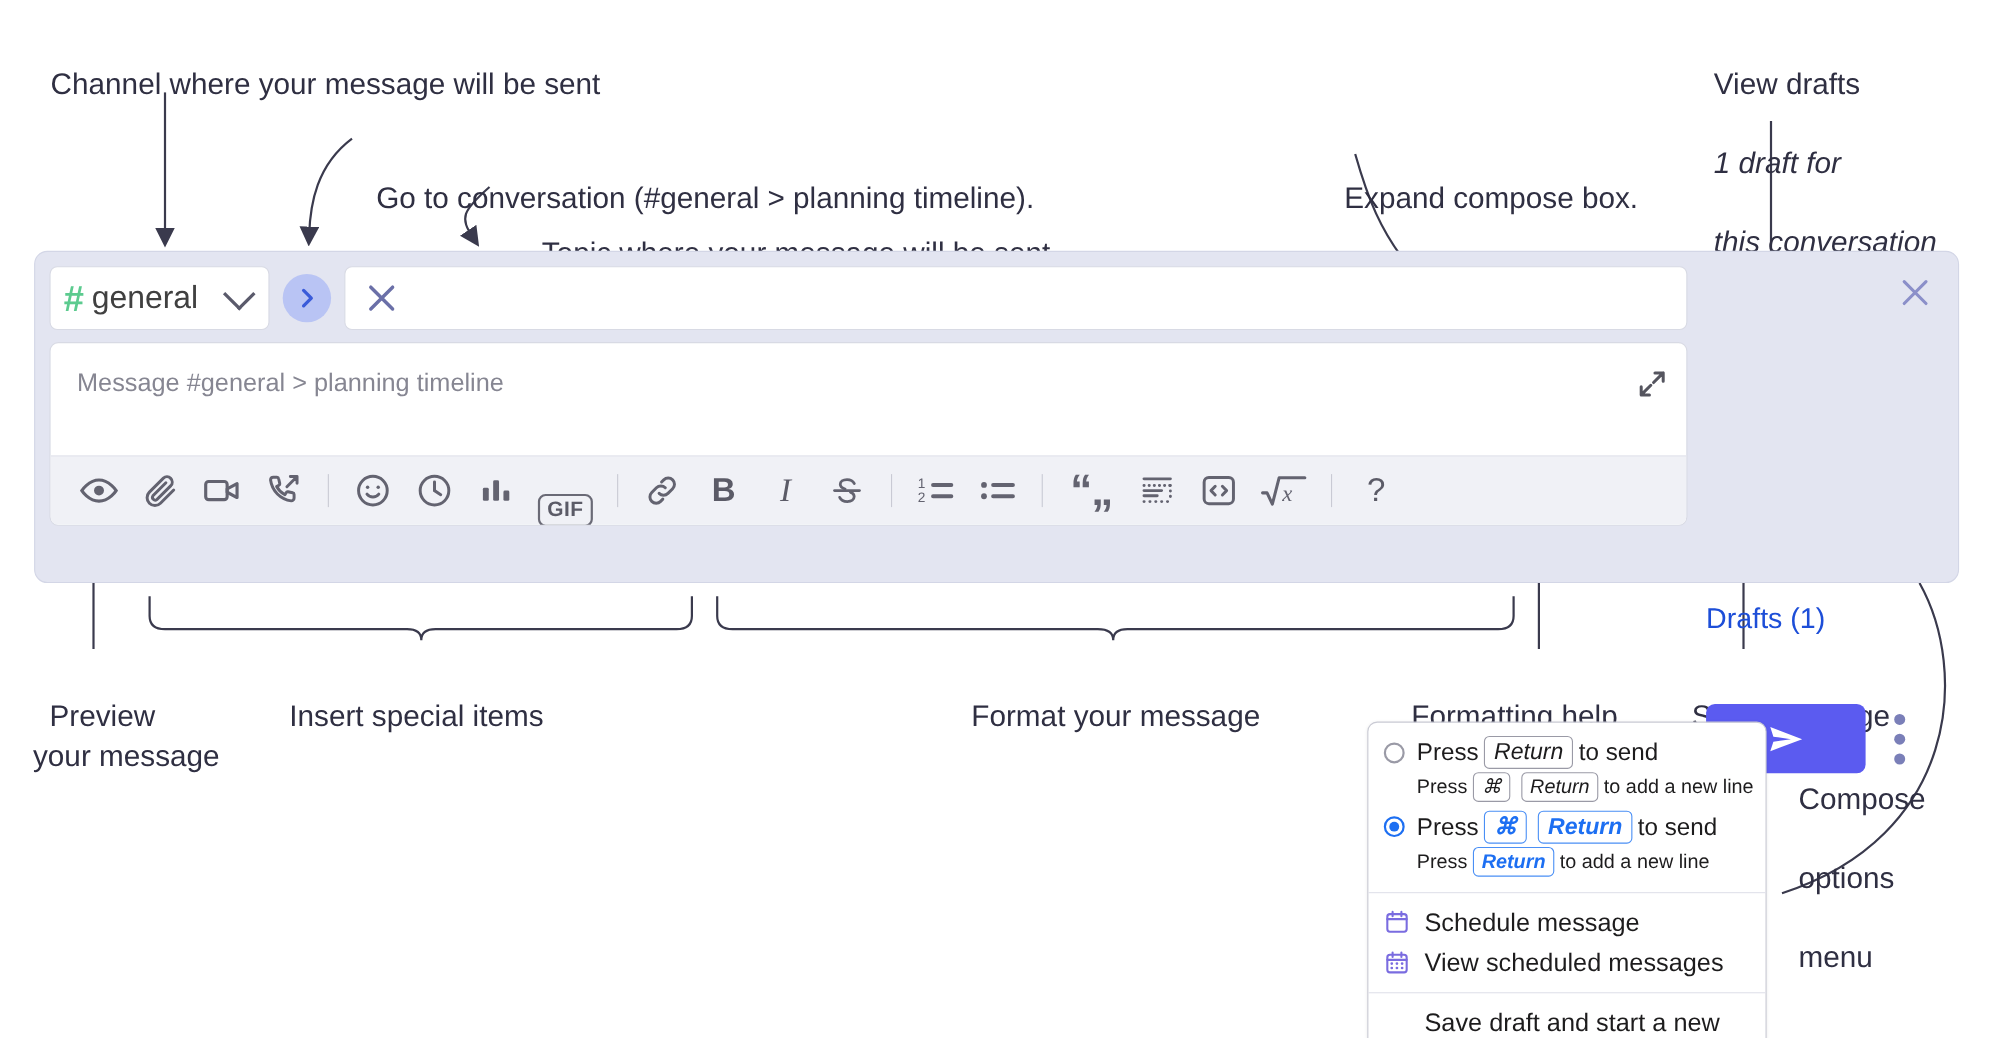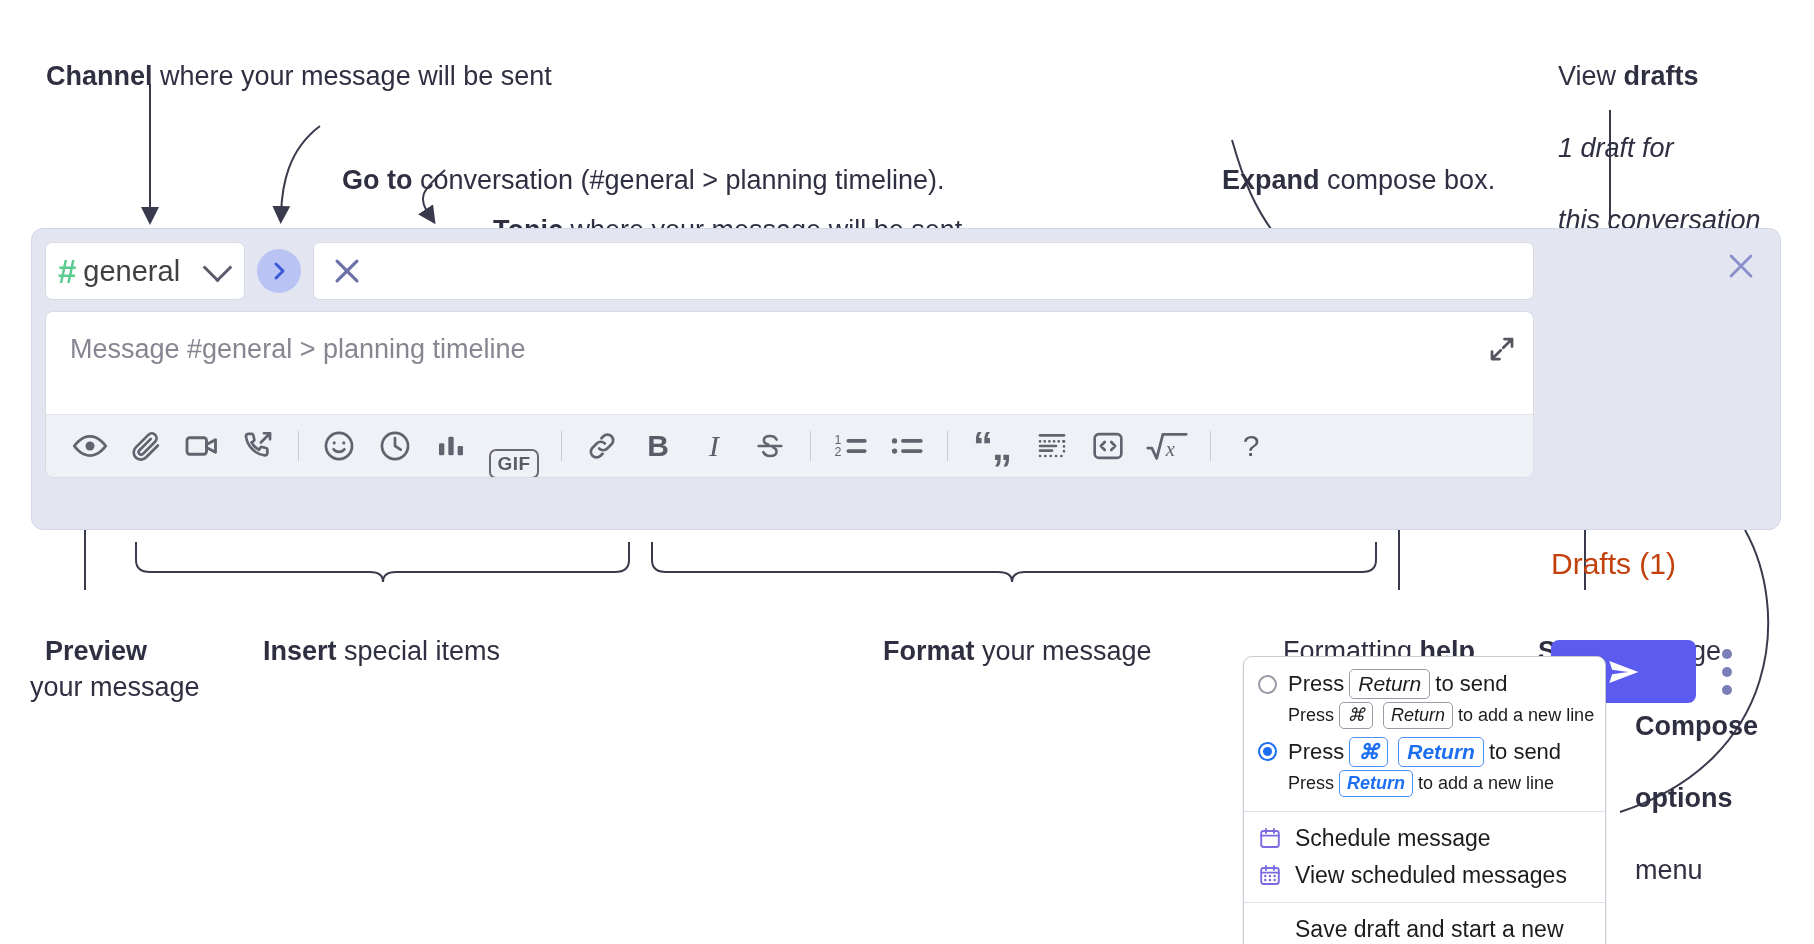--- a/index.html
+++ b/index.html
@@ -11,7 +11,7 @@
     -webkit-font-smoothing:antialiased;
   }
   .ann{position:absolute;color:#2f2f42;font-size:27px;line-height:36px;white-space:pre;}
-  .ann b{font-weight:700;}
+  .ann b{font-weight:400;}
   .ann i{font-style:italic;}
 
   

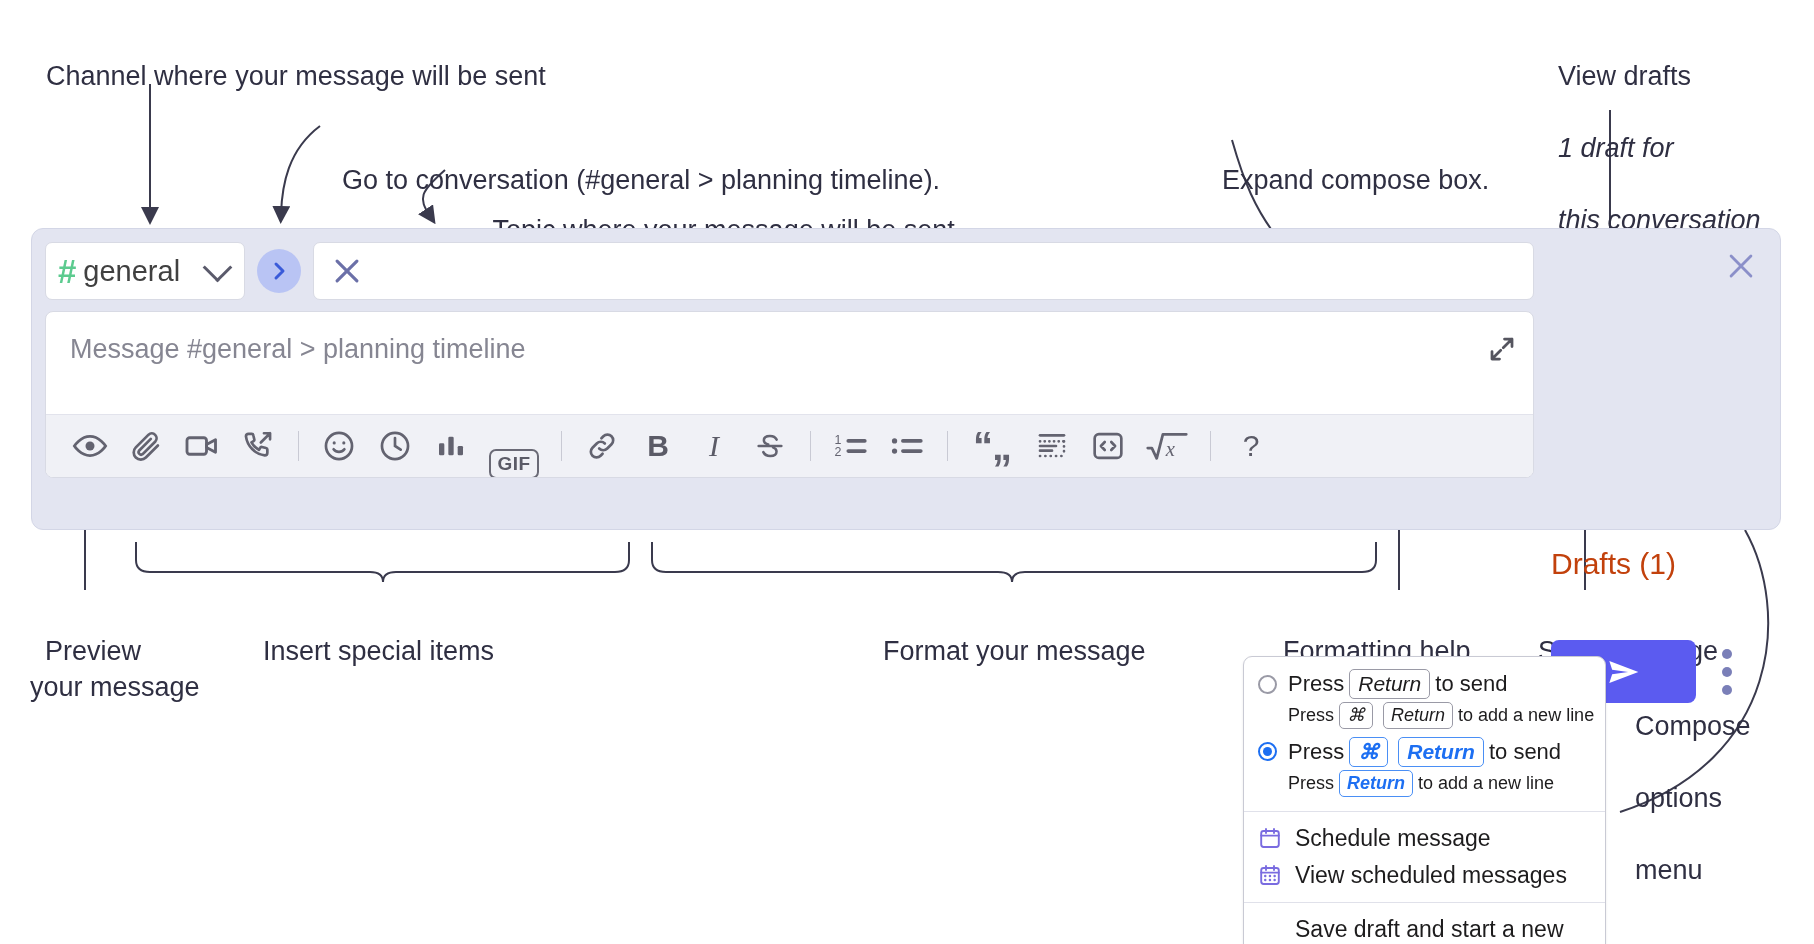--- a/index.html
+++ b/index.html
@@ -47,7 +47,7 @@
     margin-top:11px;background:#fff;border:1px solid #d8dae4;border-radius:8px;overflow:hidden;
   }
   #msg-area{height:102px;position:relative;}
-  #msg-placeholder{position:absolute;left:24px;top:22px;font-size:27px;color:#868692;}
+  #msg-placeholder{position:absolute;left:24px;top:22px;font-size:23px;color:#868692;}
   #expand-btn{position:absolute;right:16px;top:22px;width:30px;height:30px;}
 
   #toolbar{

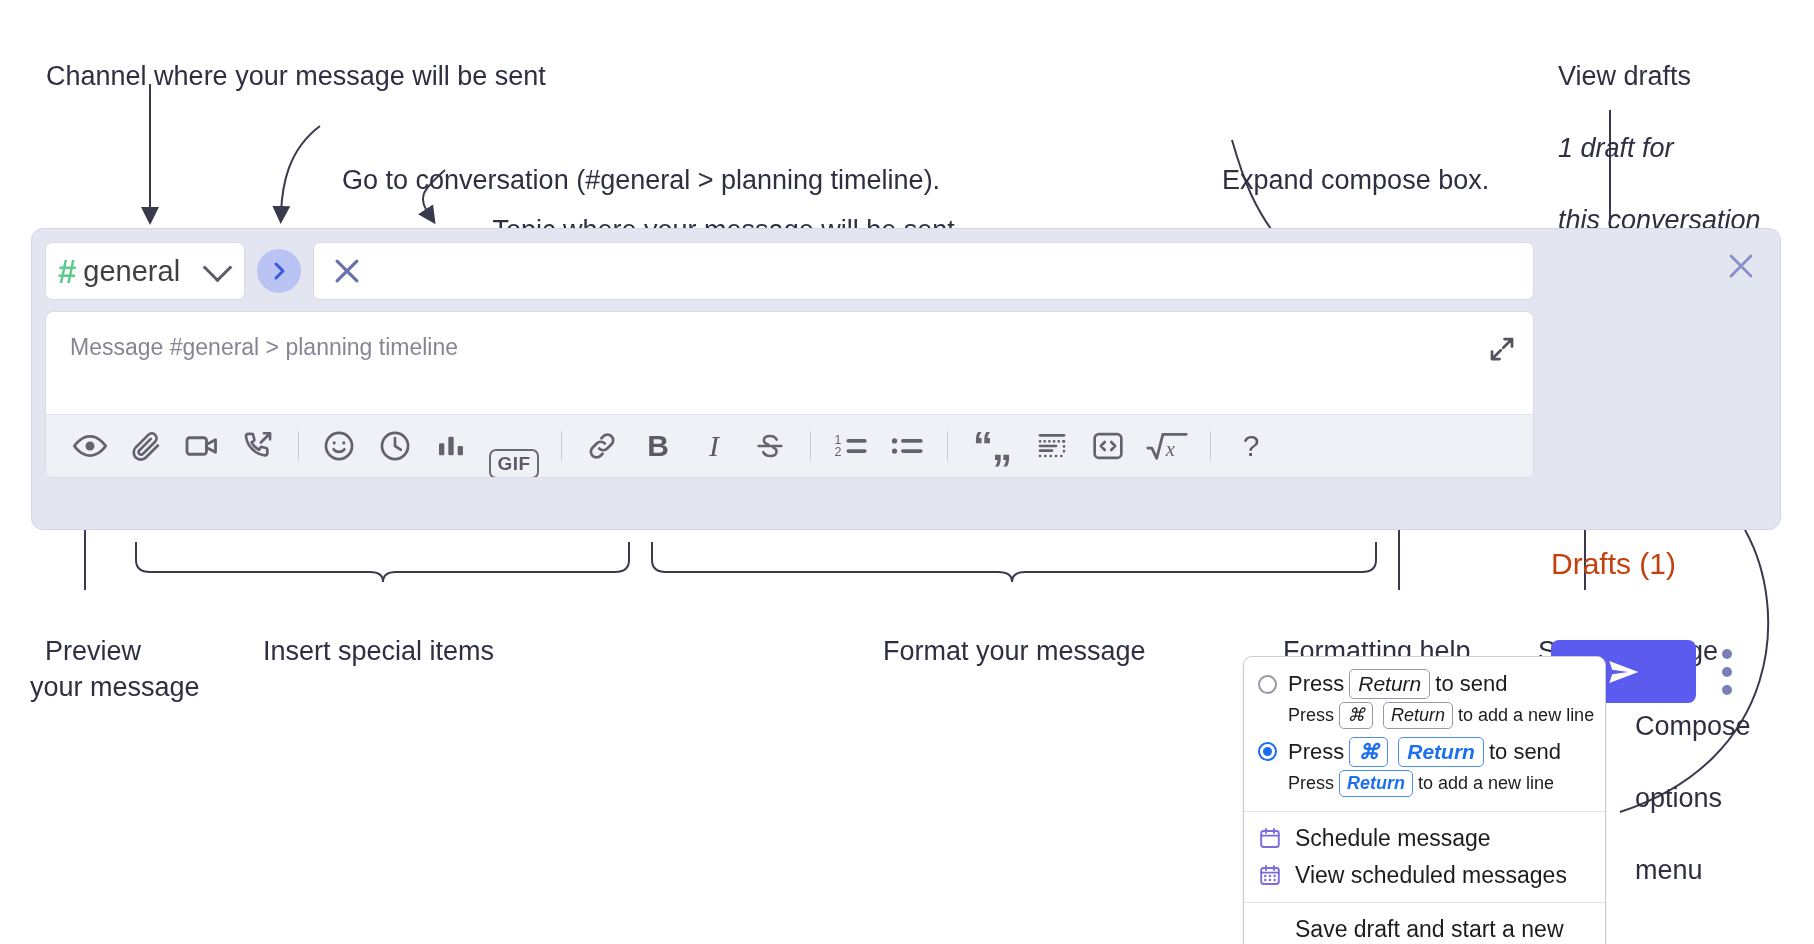--- a/index.html
+++ b/index.html
@@ -64,7 +64,7 @@
   
   #compose-right{position:absolute;right:0;top:0;width:248px;height:100%;}
   #close-x{position:absolute;right:22px;top:20px;width:34px;height:34px;}
-  #drafts-link{position:absolute;left:19px;top:318px;font-size:30px;color:#c2410c;white-space:nowrap;}
+  #drafts-link{position:absolute;left:19px;top:318px;font-size:26px;color:#1d4ed8;white-space:nowrap;}
   #send-btn{
     position:absolute;left:19px;top:411px;width:145px;height:63px;background:#5b5bf0;border-radius:8px;
     display:flex;align-items:center;justify-content:center;

